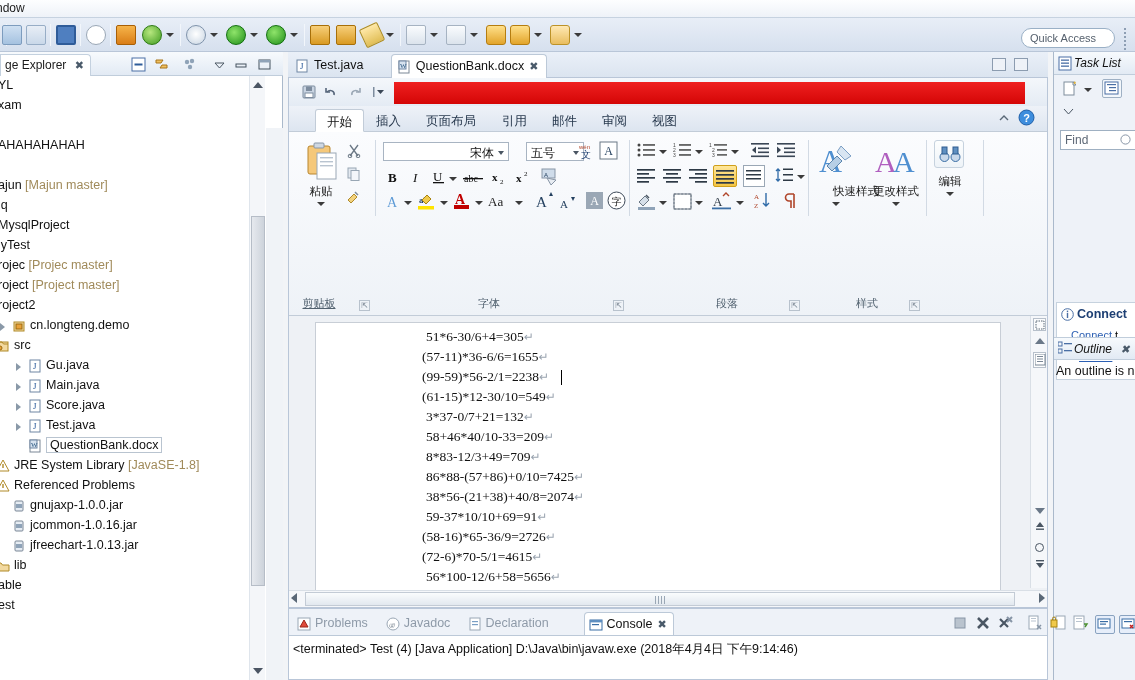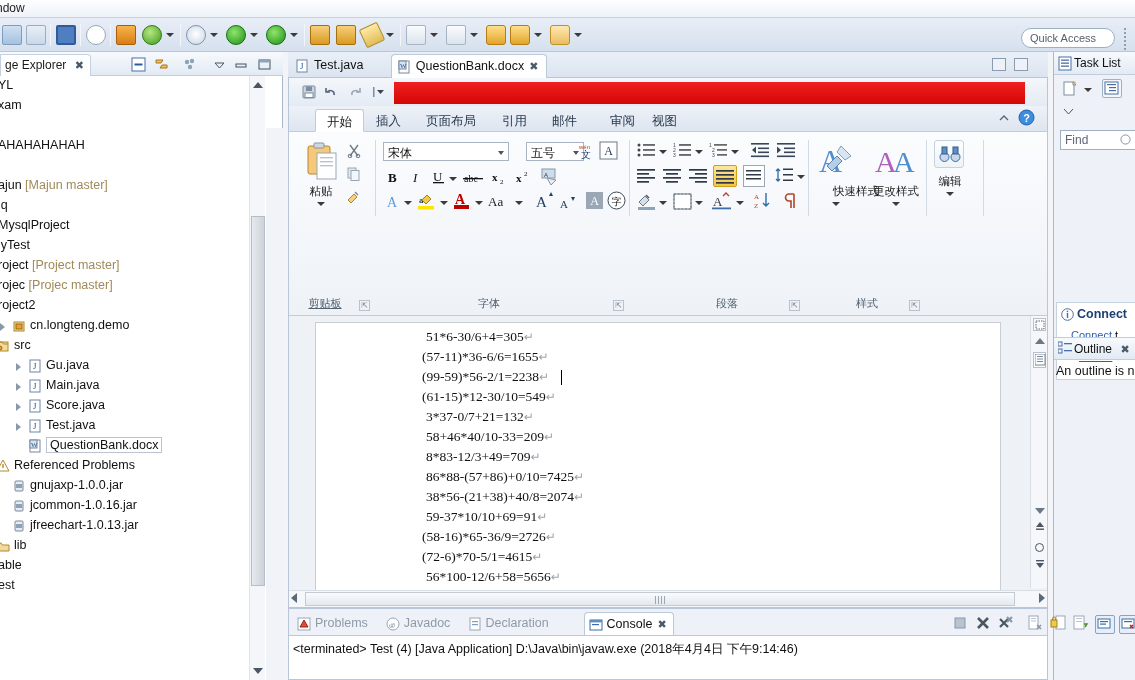--- a/index.html
+++ b/index.html
@@ -197,7 +197,7 @@
   .rp-head {
     position:absolute; left:0; height:23px; width:82px;
     background:linear-gradient(#f7fafd,#e2eaf4); border-bottom:1px solid #c0cddb;
-    font-size:12px; color:#111; padding:4px 0 0 20px; white-space:nowrap;
+    font-size:12px; color:#111; padding:4px 0 0 20px; white-space:nowrap;font-style:italic;
   }
   #find-box {
     position:absolute; left:6px; top:78px; width:76px; height:20px;

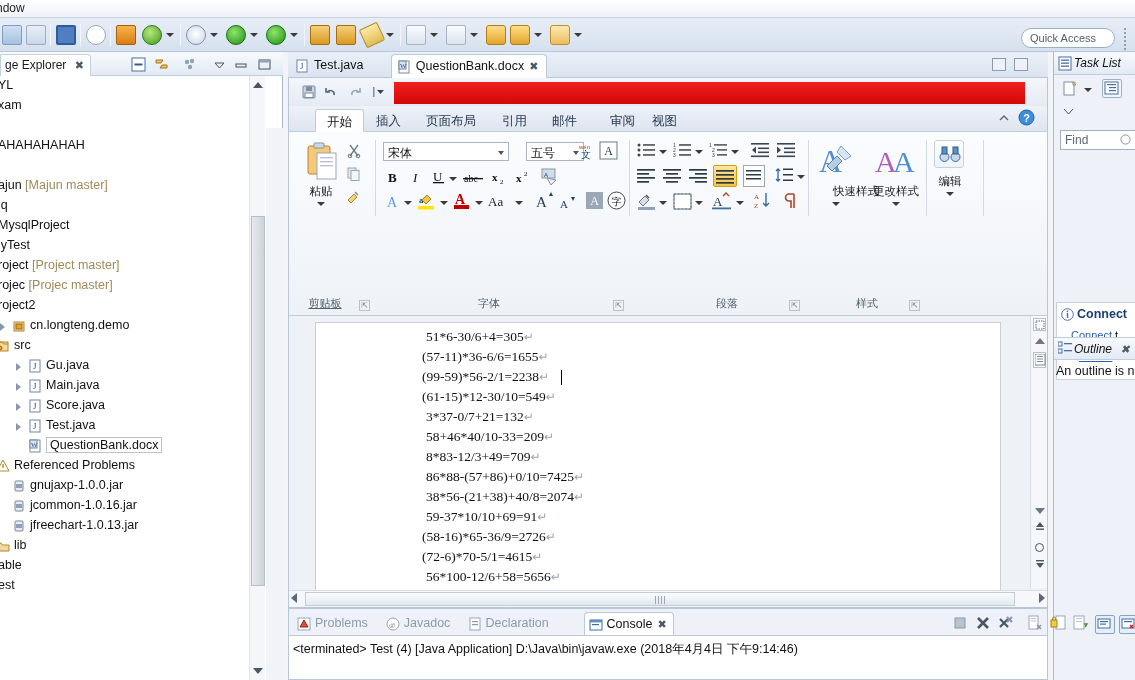--- a/index.html
+++ b/index.html
@@ -525,7 +525,7 @@
         <div class="rtab" style="left: 126px;">页面布局</div>
         <div class="rtab" style="left: 202px;">引用</div>
         <div class="rtab" style="left: 252px;">邮件</div>
-        <div class="rtab" style="left: 310px;">审阅</div>
+        <div class="rtab" style="left: 302px;">审阅</div>
         <div class="rtab" style="left: 352px;">视图</div>
       </div>
     <div class="ric" style="right:36px;top:33px;">

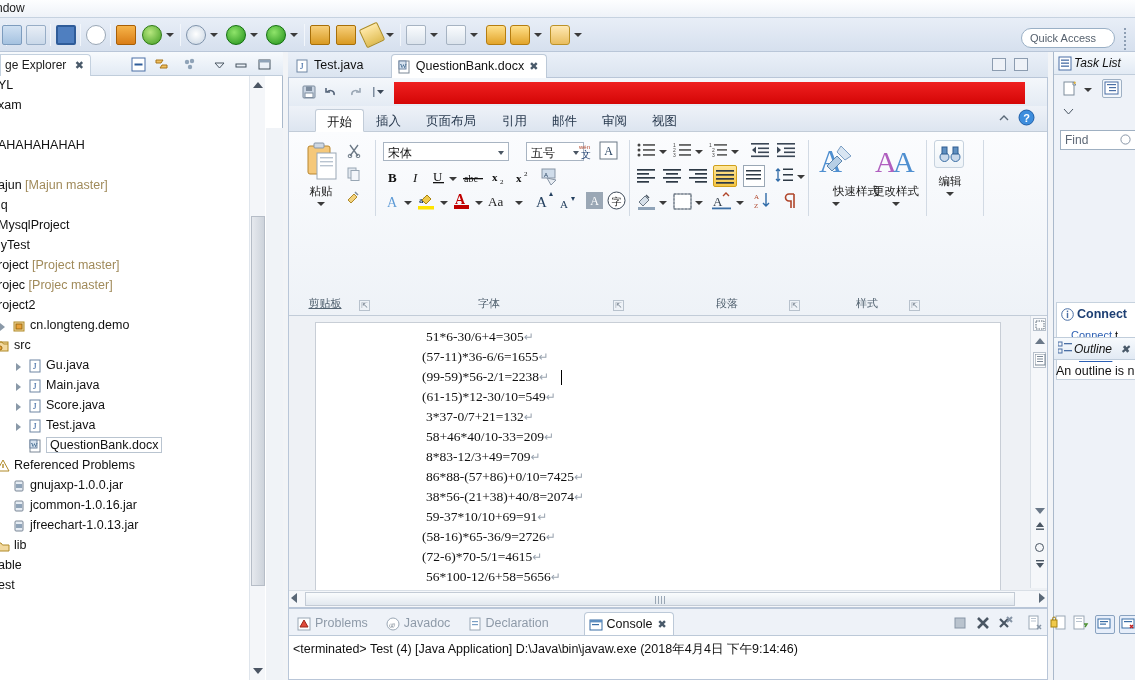--- a/index.html
+++ b/index.html
@@ -577,7 +577,7 @@
       <div class="grp-dlg" style="left:70px;">⇱</div>
       <div class="grp-sep" style="left:86px;"></div>
 
-      <div class="cbo" style="left:94px;top:10px;width:126px;">
+      <div class="cbo" style="left:94px;top:10px;width:126px;text-align:right;">
         <span>宋体</span>
         <span class="cbo-arr" style="right:4px;"></span>
       </div>

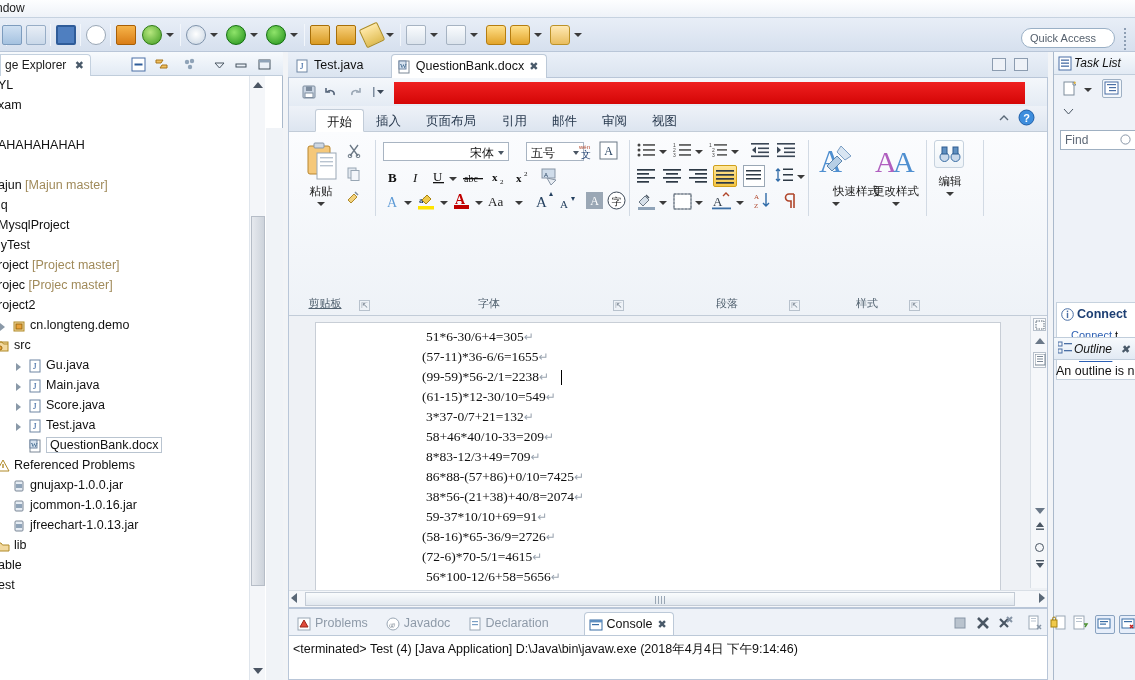--- a/index.html
+++ b/index.html
@@ -358,10 +358,10 @@
         <span class="lbl" style="left: -2px;">lyTest</span>
       </div>
       <div class="tr">
+        <span class="lbl" style="left: -2px;">rojec<span class="sub"> [Projec master]</span></span>
+      </div>
+      <div class="tr">
         <span class="lbl" style="left: -2px;">roject<span class="sub"> [Project master]</span></span>
-      </div>
-      <div class="tr">
-        <span class="lbl" style="left: -2px;">rojec<span class="sub"> [Projec master]</span></span>
       </div>
       <div class="tr">
         <span class="lbl" style="left: -2px;">roject2</span>

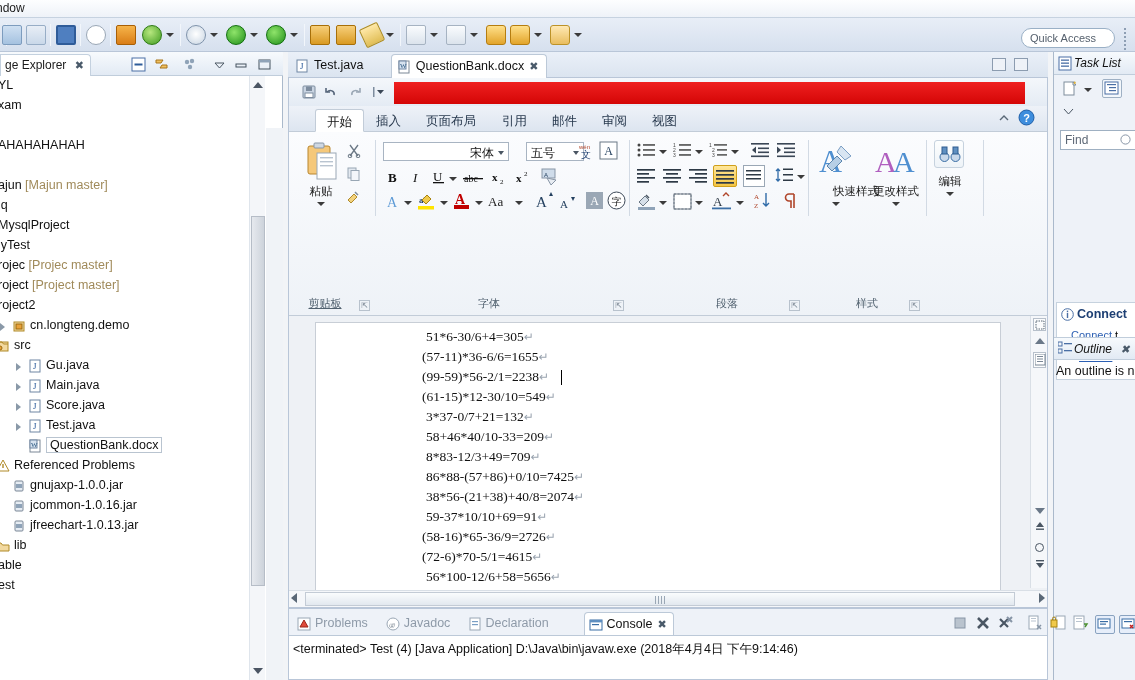--- a/index.html
+++ b/index.html
@@ -573,7 +573,7 @@
             <path d="M9 3l3 3" stroke="#7d8c9e" stroke-width="1.5"></path>
           </svg>
       </div>
-      <div class="grp-label" style="left:6px;width:60px;text-decoration:underline;">剪贴板</div>
+      <div class="grp-label" style="left:0;width:60px;text-decoration:underline;">剪贴板</div>
       <div class="grp-dlg" style="left:70px;">⇱</div>
       <div class="grp-sep" style="left:86px;"></div>
 

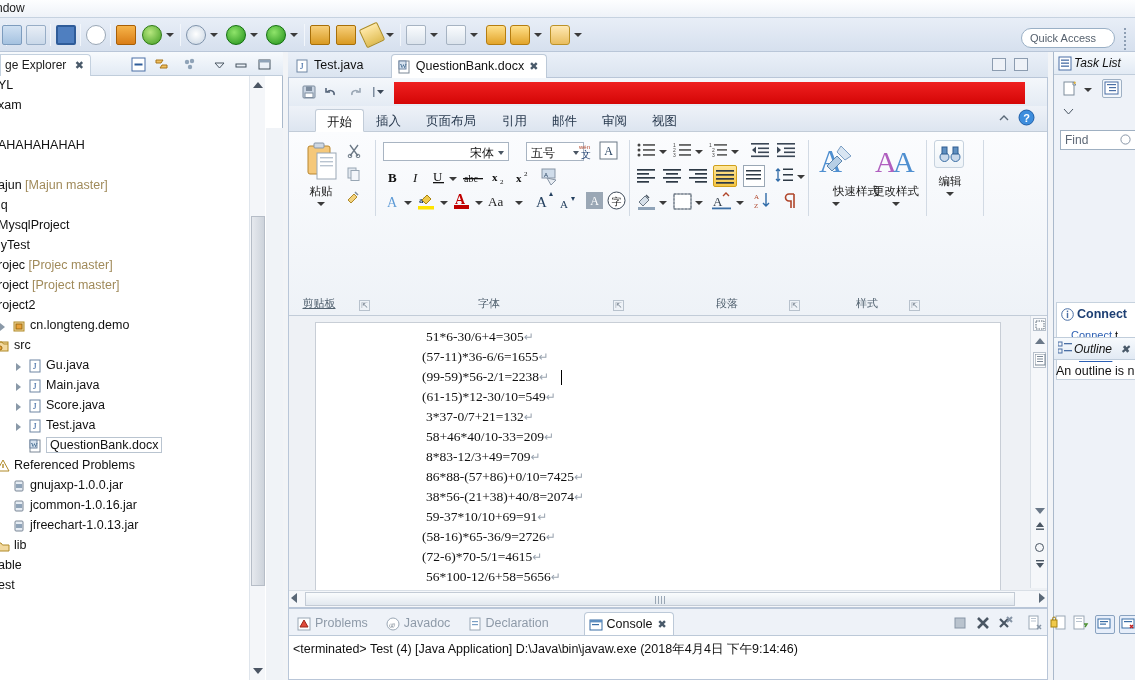--- a/index.html
+++ b/index.html
@@ -427,6 +427,13 @@
             <path d="M7 1l6 11H1z" fill="#fff" stroke="#b08a28"></path>
             <rect x="6.3" y="5" width="1.4" height="4" fill="#b08a28"></rect>
           </svg></span>
+        <span class="lbl" style="left: 14px;">JRE System Library<span class="sub"> [JavaSE-1.8]</span></span>
+      </div>
+      <div class="tr">
+        <span class="ic" style="left: -4px;"><svg width="14" height="14" viewBox="0 0 14 14">
+            <path d="M7 1l6 11H1z" fill="#fff" stroke="#b08a28"></path>
+            <rect x="6.3" y="5" width="1.4" height="4" fill="#b08a28"></rect>
+          </svg></span>
         <span class="lbl" style="left: 14px;">Referenced Problems</span>
       </div>
       <div class="tr">

